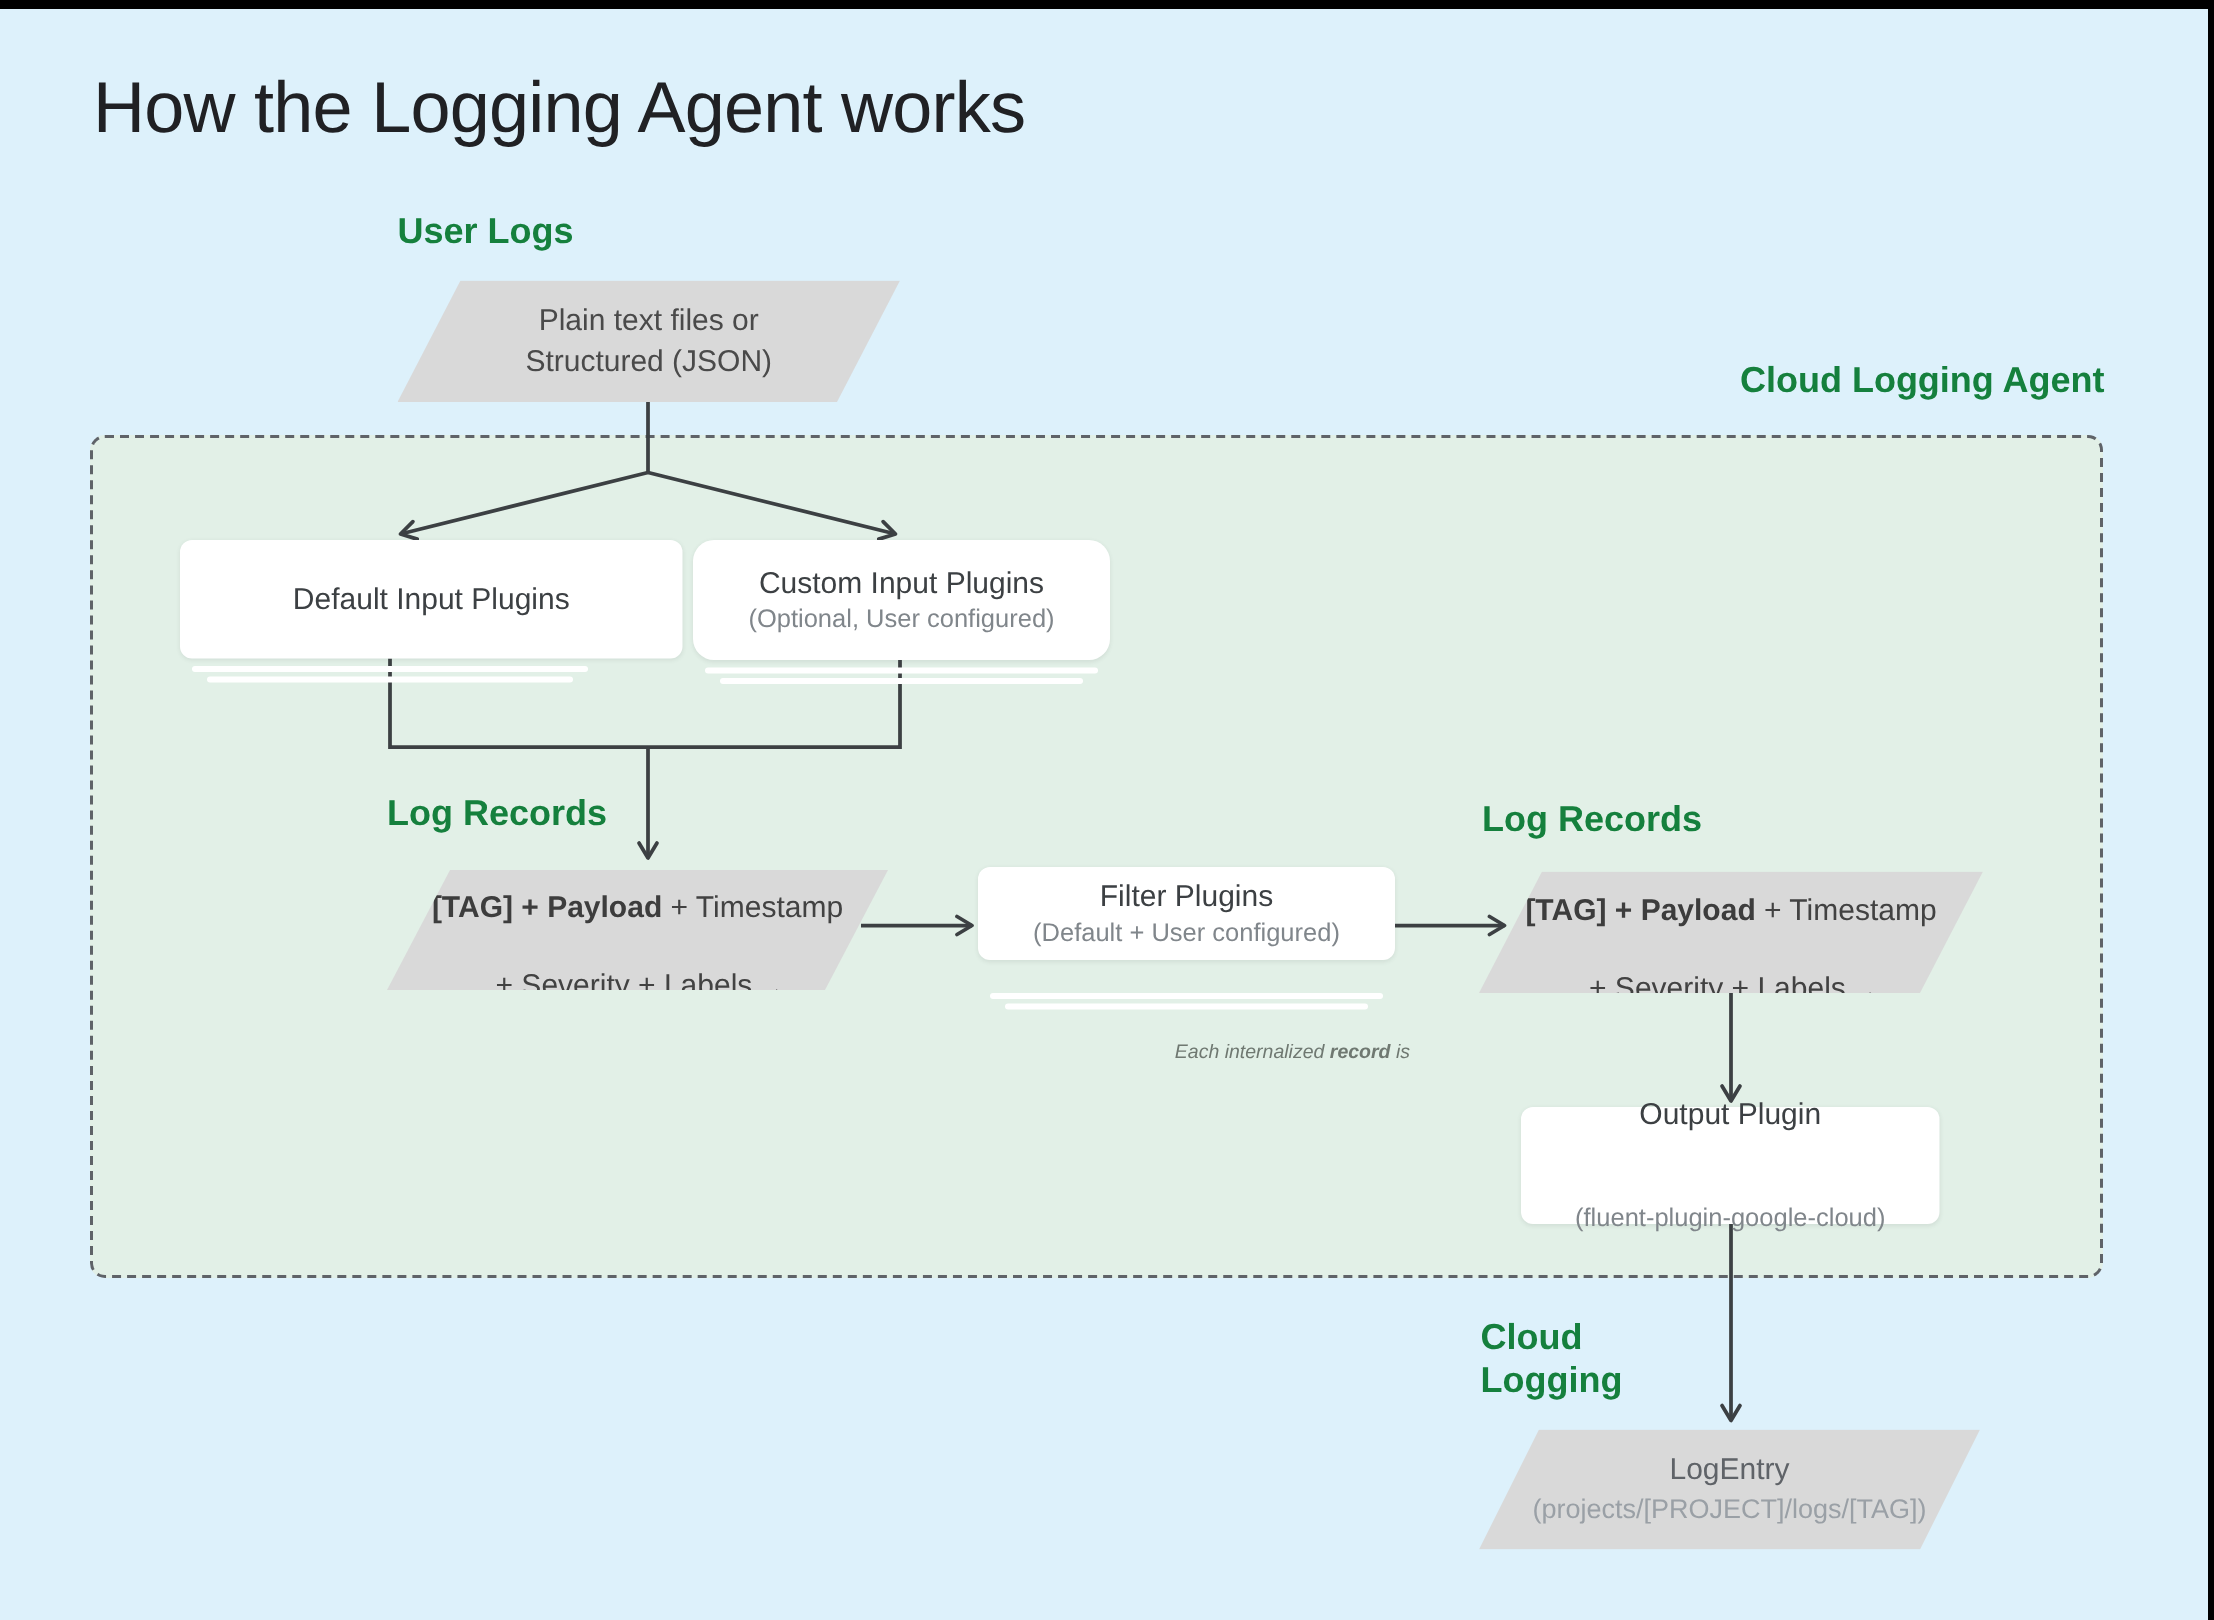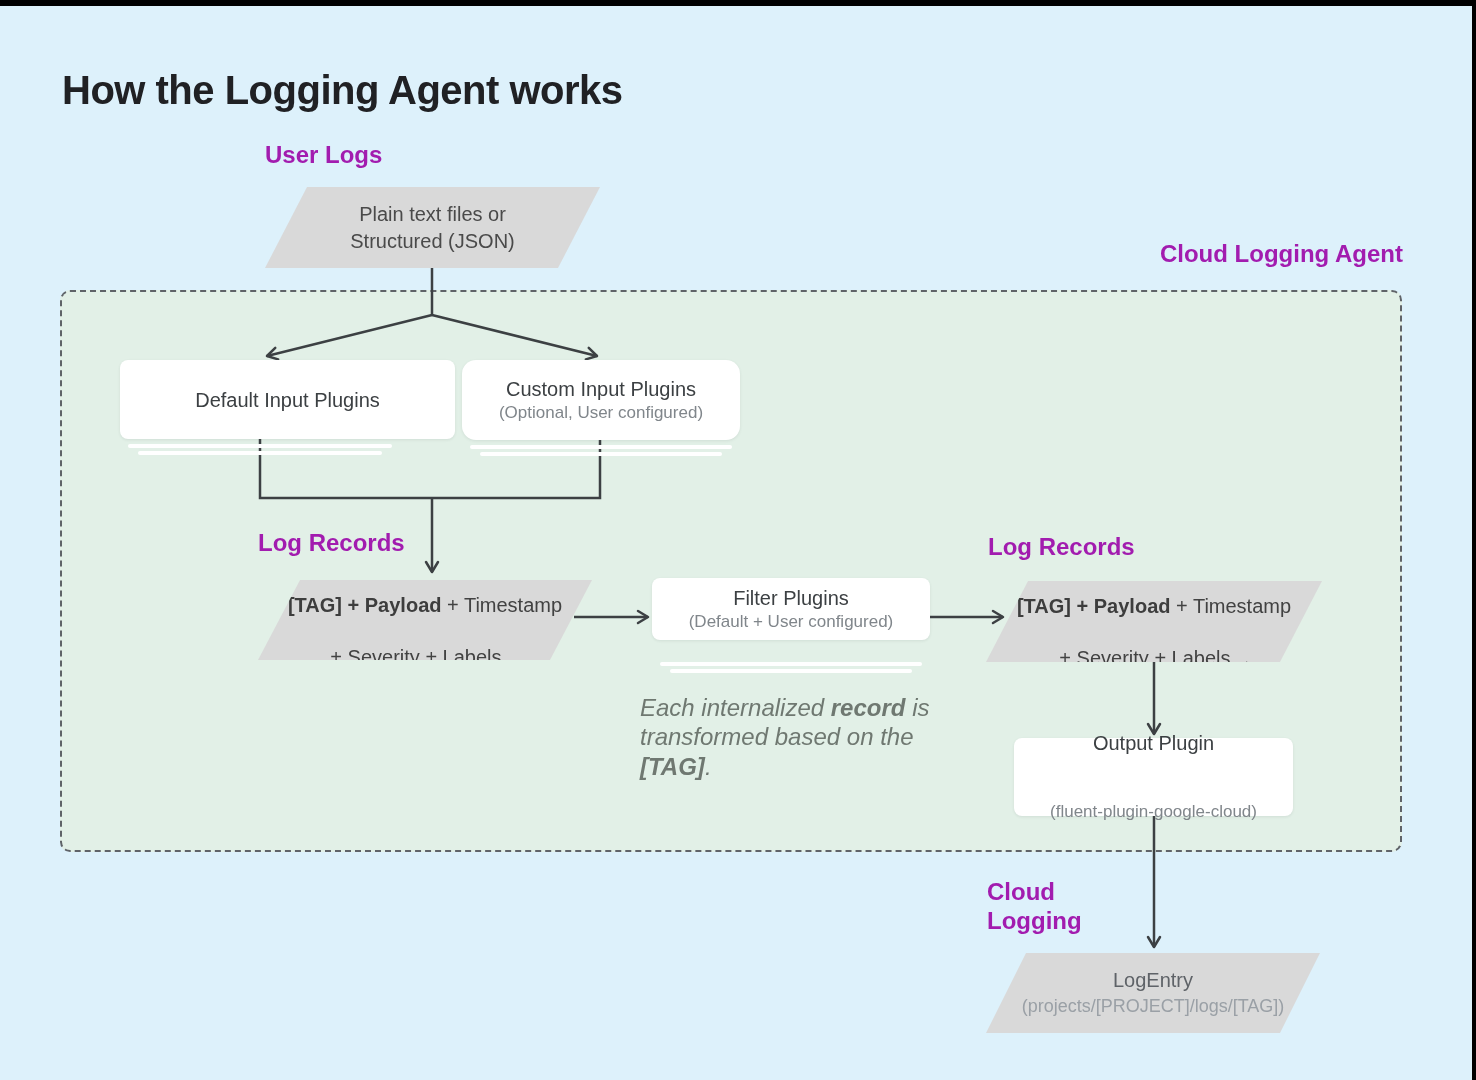--- a/index.html
+++ b/index.html
@@ -15,8 +15,8 @@
   .frame-right  { right:0; top:0; width:4px;  height:1080px; background:#000; z-index:50; }
 
   .page-title {
-    left:62px; top:68px;
-    font-size:40px; font-weight:700; letter-spacing:-0.5px;
+    left:62px; top:45px;
+    font-size:48px; font-weight:400; letter-spacing:-0.5px;
     color:#202124; z-index:20;
   }
 

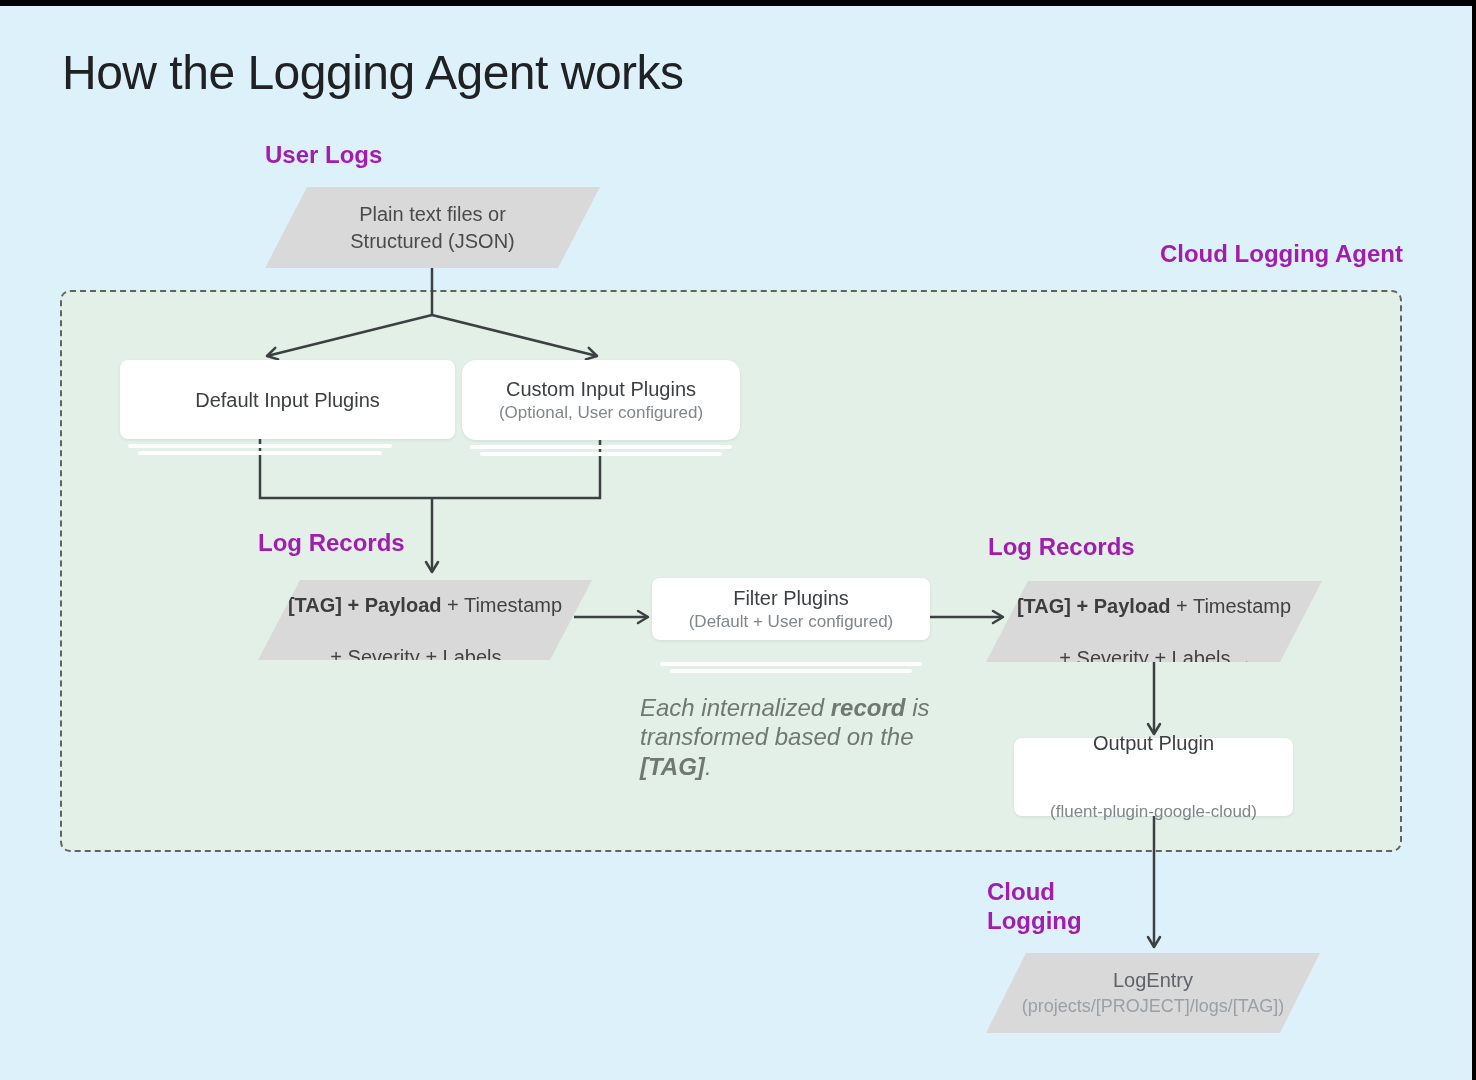--- a/index.html
+++ b/index.html
@@ -21,7 +21,7 @@
   }
 
   .section-label {
-    font-size:24px; font-weight:700; color:#a21caf; z-index:20;
+    font-size:24px; font-weight:700; color:#15803d; z-index:20;
     line-height:1.2; white-space:nowrap;
   }
   .lbl-user-logs   { left:265px; top:141px; }

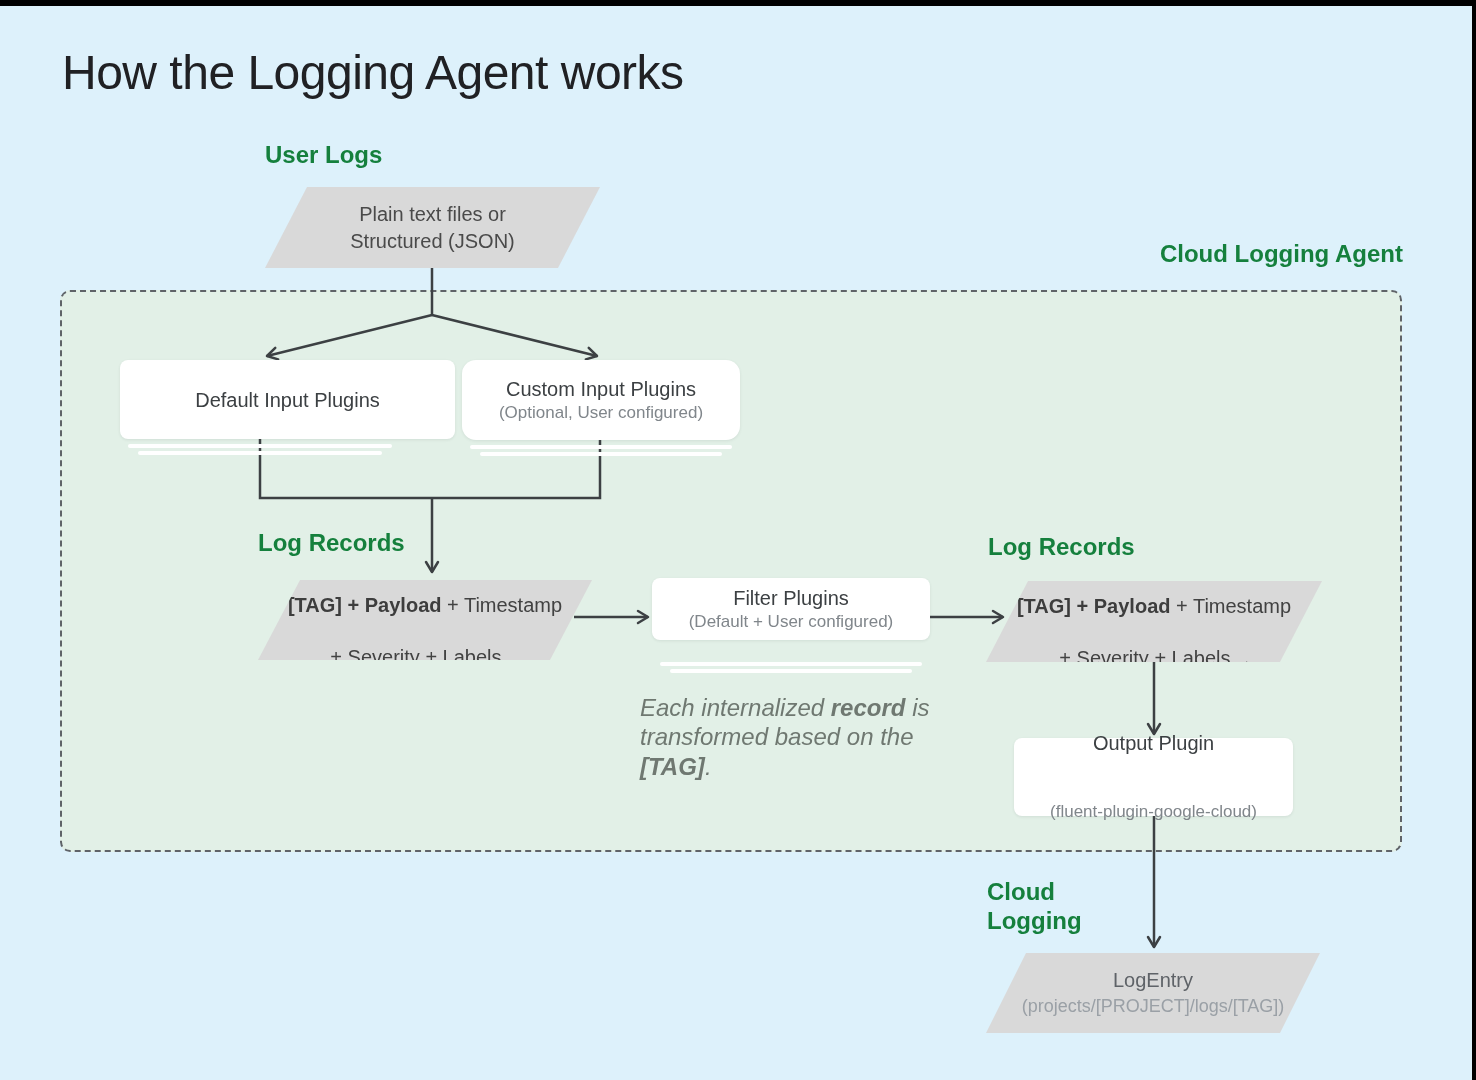--- a/index.html
+++ b/index.html
@@ -77,8 +77,8 @@
 
   .note {
     left:640px; top:693px; width:300px; z-index:10;
-    font-size:24px; font-style:italic; color:#6f7871;
-    text-align:left; line-height:1.22;
+    font-size:13px; font-style:italic; color:#6f7871;
+    text-align:right; line-height:1.22;
   }
   .note b { font-weight:700; font-style:italic; }
 </style>

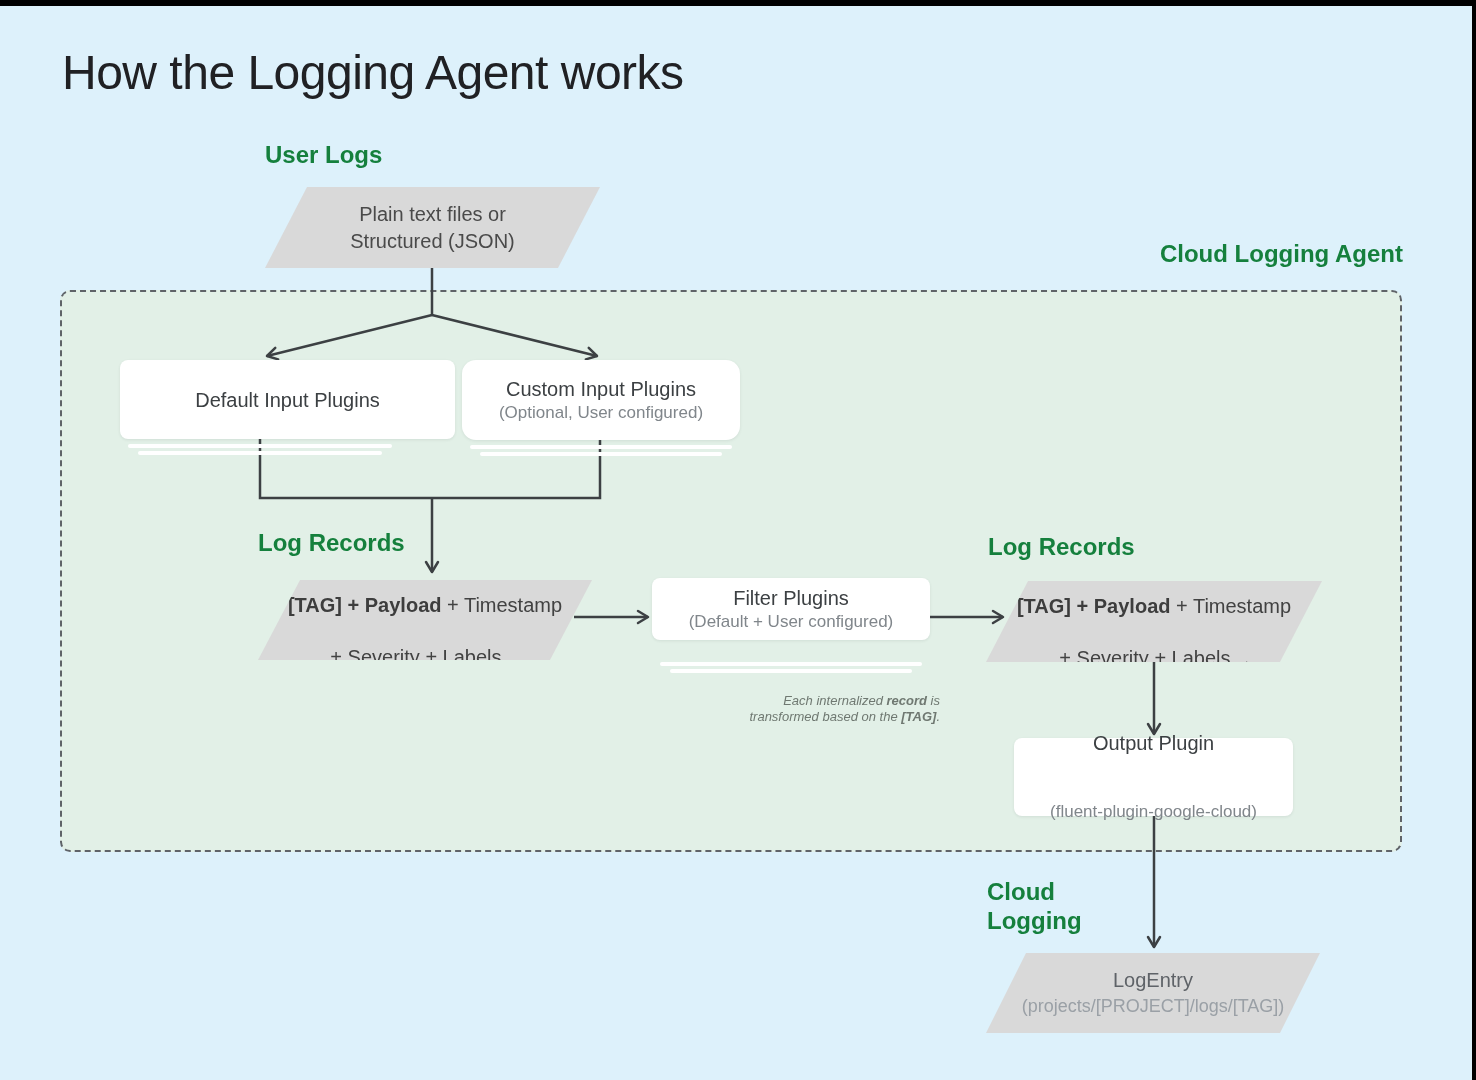--- a/index.html
+++ b/index.html
@@ -152,7 +152,6 @@
 
 <div class="abs note">
   <div><span>Each internalized </span><b>record</b><span> is</span></div>
-  <div><span>transformed based on the </span><b>[TAG]</b><span>.</span></div>
 </div>
 
 <div class="abs para para-rec-r">

